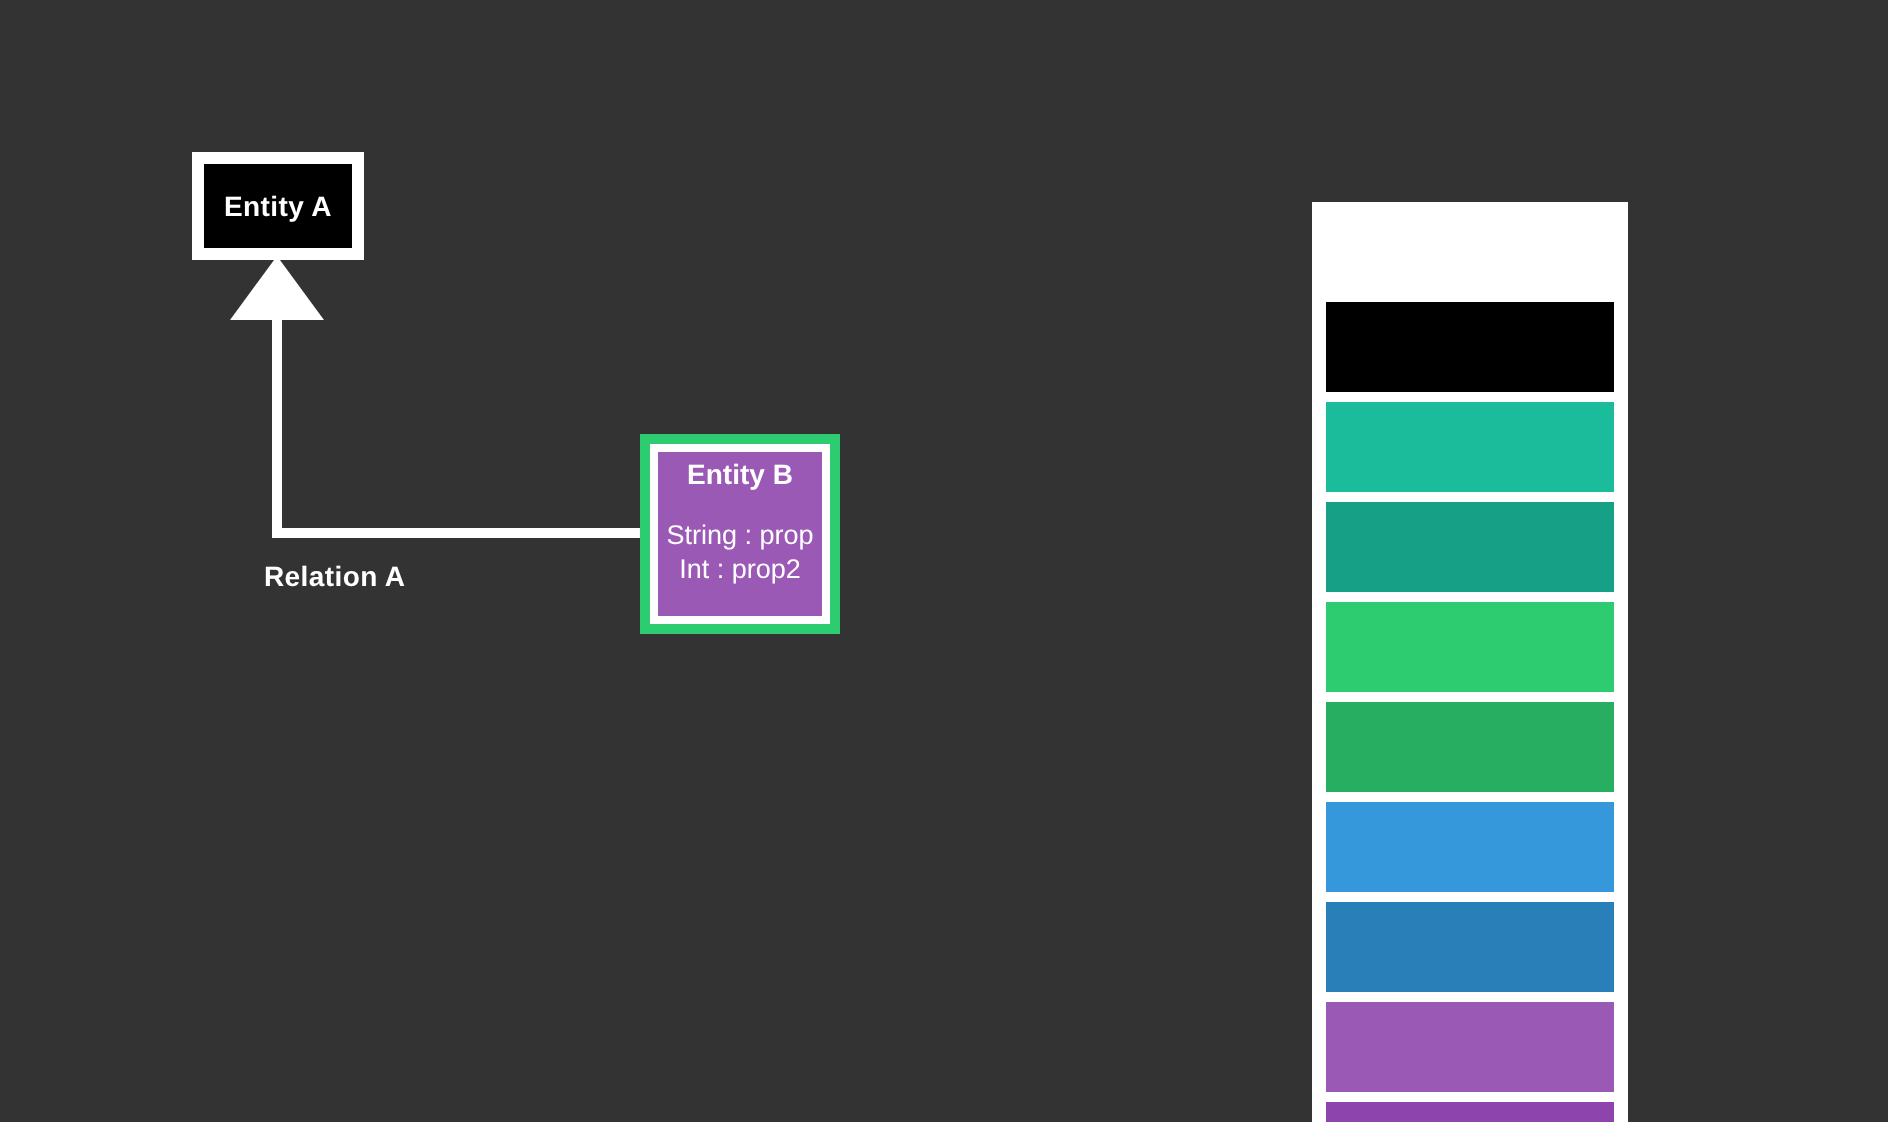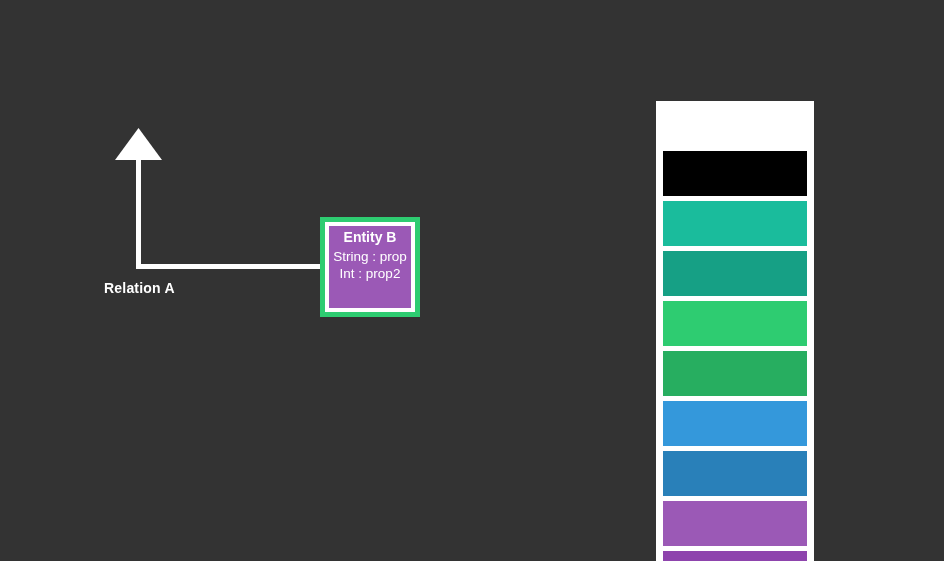--- a/index.html
+++ b/index.html
@@ -130,6 +130,9 @@
     <polygon points="138.5,128 162,160 115,160" fill="#ffffff"></polygon>
   </svg>
 
+  <div class="entity-a">
+    <div class="entity-a-title">Entity A</div>
+  </div>
 
   <div class="relation-label">Relation A</div>
 

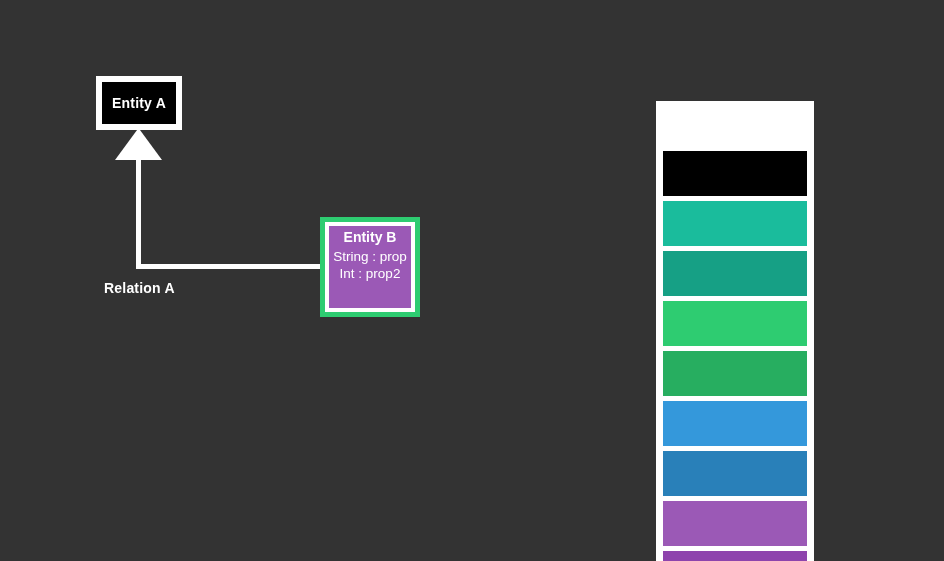--- a/index.html
+++ b/index.html
@@ -74,7 +74,7 @@
     font-weight: bold;
     text-align: center;
     line-height: 1.25;
-    margin-bottom: 1px;
+    margin-bottom: 12px;
   }
   .entity-b-prop {
     color: #ffffff;

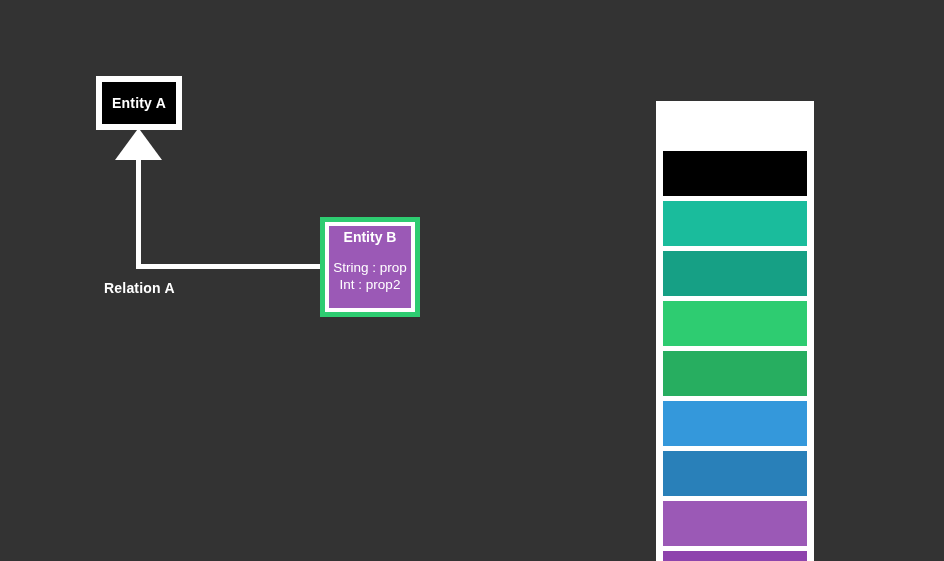--- a/index.html
+++ b/index.html
@@ -87,7 +87,7 @@
   
   .relation-label {
     position: absolute;
-    left: 104px;
+    left: 132px;
     top: 280px;
     color: #ffffff;
     font-size: 14px;

